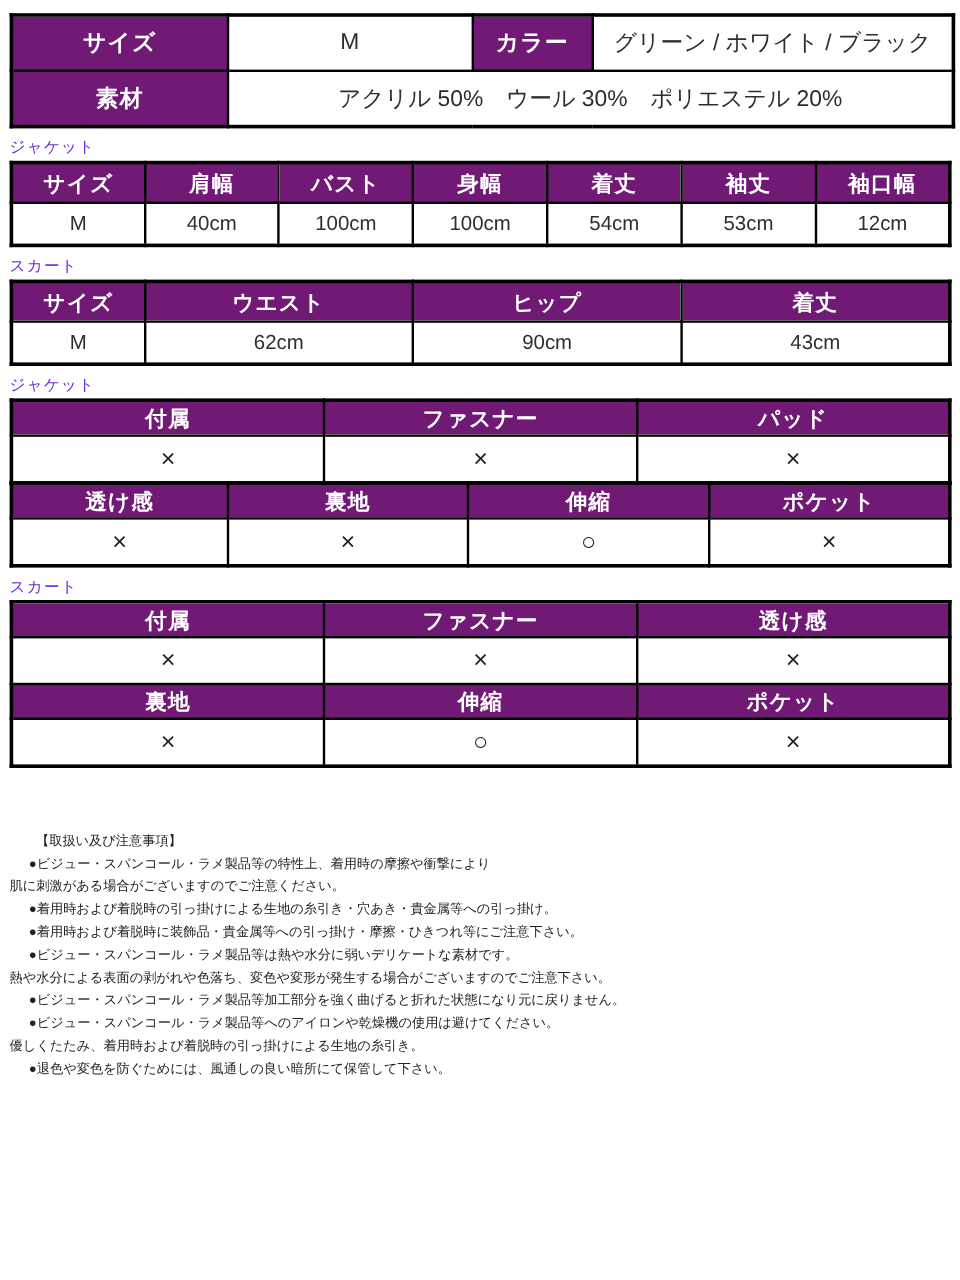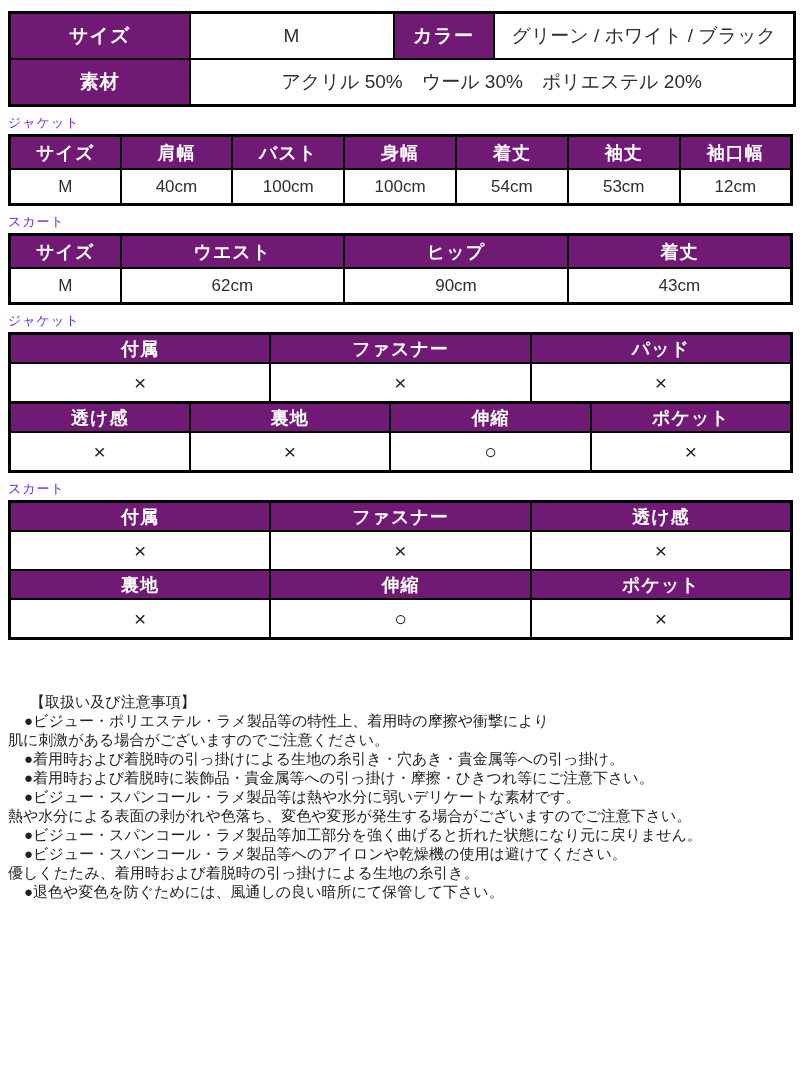--- a/index.html
+++ b/index.html
@@ -42,7 +42,7 @@
     margin:6px 0 1px 0;letter-spacing:1px;
   }
 
-  .notes{margin-top:52px;font-size:15px;line-height:19px;color:#222;}
+  .notes{margin-top:52px;font-size:11px;line-height:19px;color:#222;}
   .notes div{white-space:nowrap;}
   .l-title{padding-left:22px;}
   .l-bullet{padding-left:16px;}

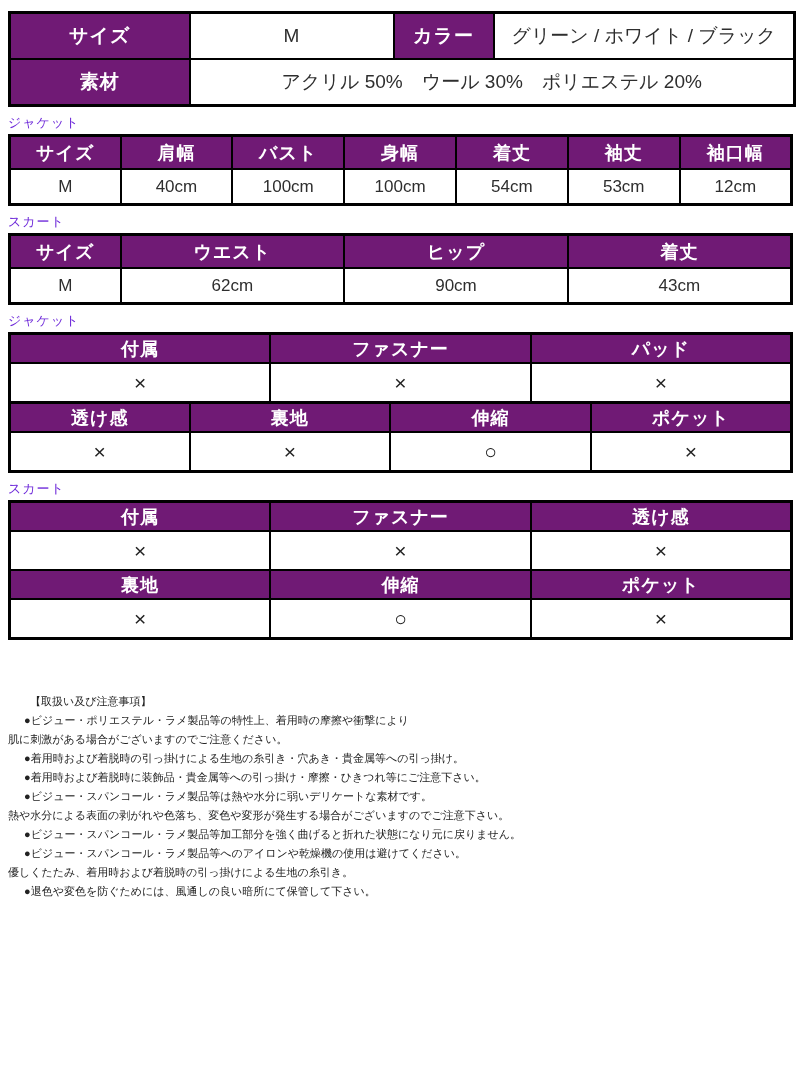--- a/index.html
+++ b/index.html
@@ -197,7 +197,7 @@
 
   <div class="notes">
     <div class="l-title">【取扱い及び注意事項】</div>
-    <div class="l-bullet">●ビジュー・ポリエステル・ラメ製品等の特性上、着用時の摩擦や衝撃により</div>
+    <div class="l-bullet">●ビジュー・スパンコール・ラメ製品等の特性上、着用時の摩擦や衝撃により</div>
     <div class="l-cont">肌に刺激がある場合がございますのでご注意ください。</div>
     <div class="l-bullet">●着用時および着脱時の引っ掛けによる生地の糸引き・穴あき・貴金属等への引っ掛け。</div>
     <div class="l-bullet">●着用時および着脱時に装飾品・貴金属等への引っ掛け・摩擦・ひきつれ等にご注意下さい。</div>

